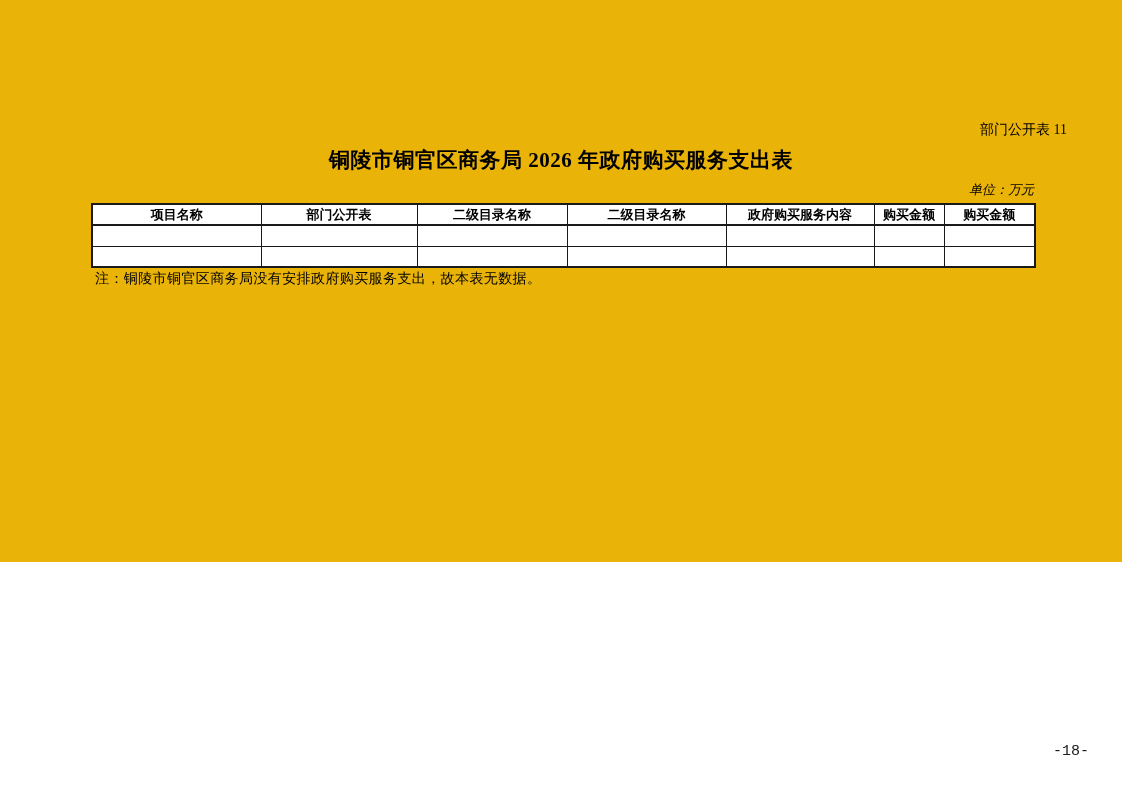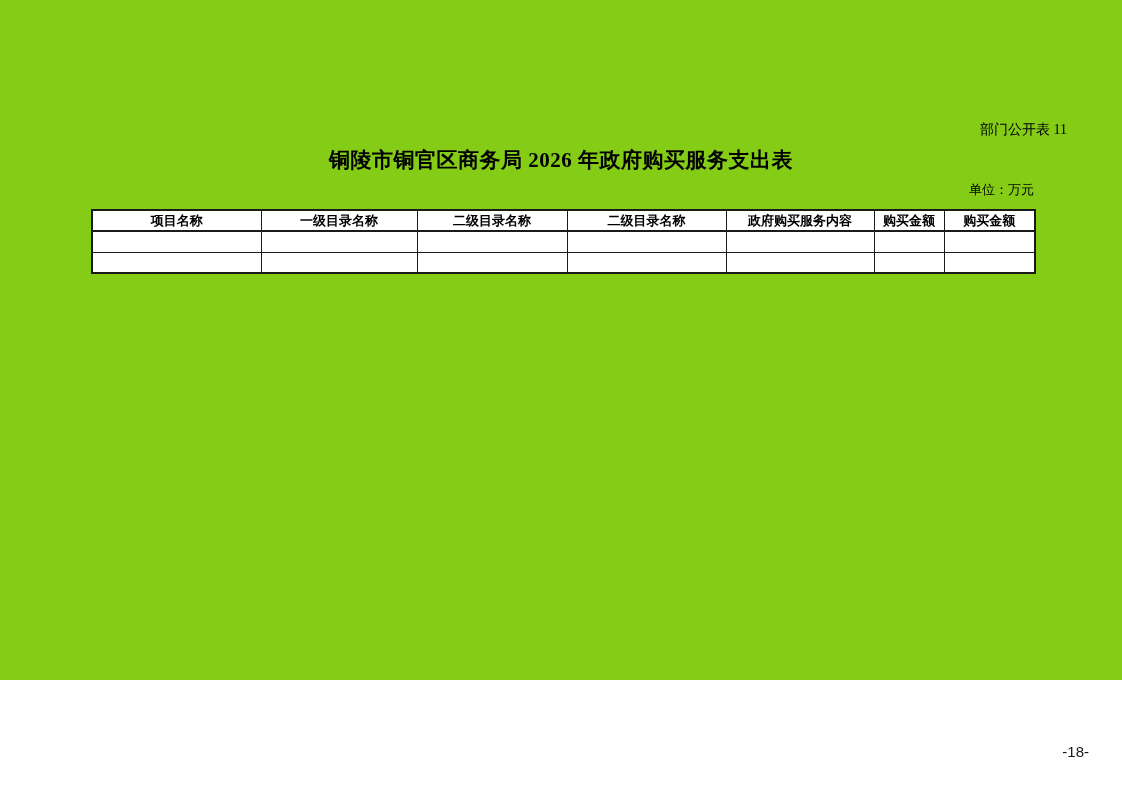--- a/index.html
+++ b/index.html
@@ -16,8 +16,8 @@
     position: absolute;
     left: 0; top: 0;
     width: 1122px;
-    height: 680px;
-    background: #84cc16;
+    height: 562px;
+    background: #eab308;
   }
   .table-label {
     position: absolute;

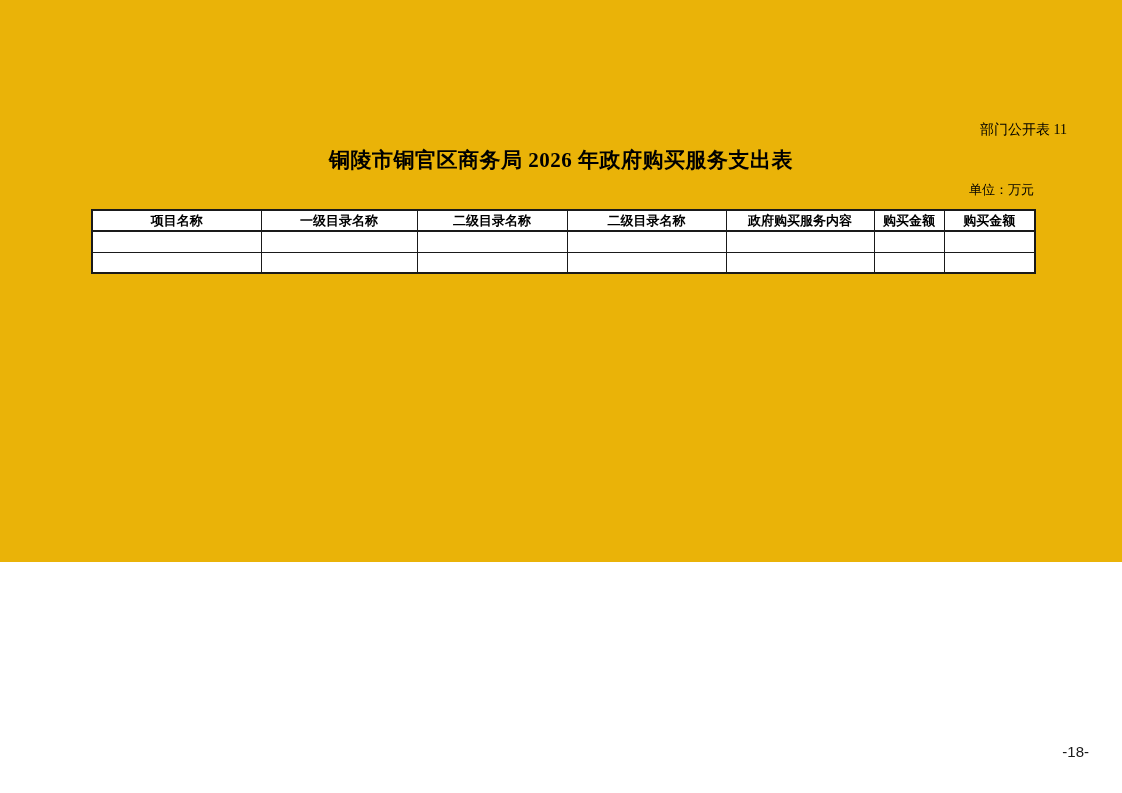--- a/index.html
+++ b/index.html
@@ -45,6 +45,7 @@
     font-size: 13px;
     line-height: 17px;
     white-space: pre;
+    font-style: italic;
   }
   table.expenditure-table {
     position: absolute;

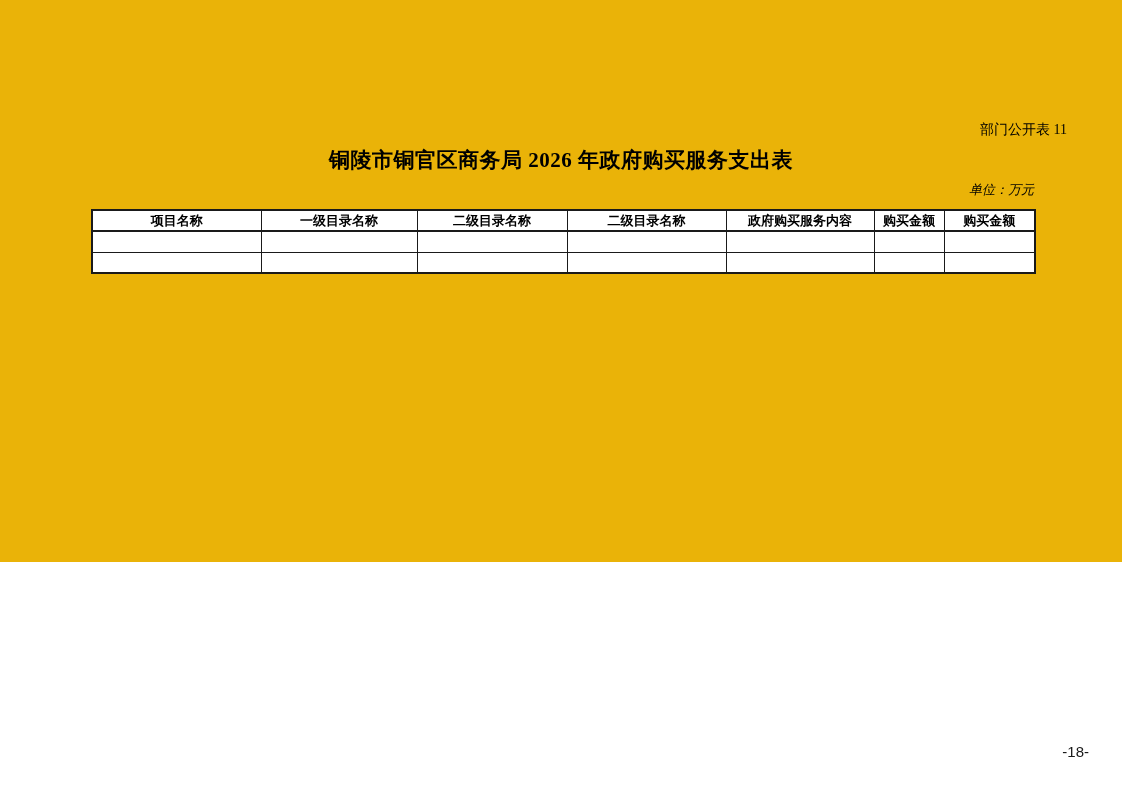--- a/index.html
+++ b/index.html
@@ -55,7 +55,6 @@
     border-collapse: collapse;
     table-layout: fixed;
     background: #ffffff;
-    margin-top: 6px;
   }
   table.expenditure-table,
   table.expenditure-table td,

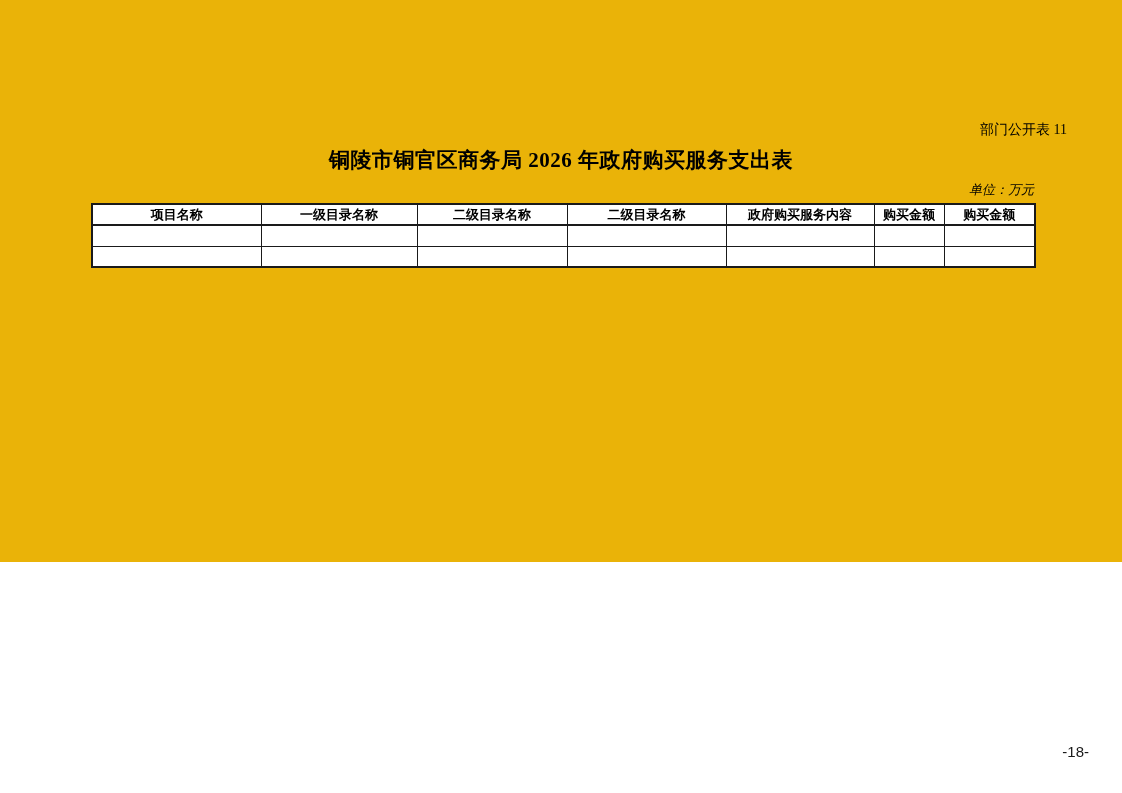--- a/index.html
+++ b/index.html
@@ -122,7 +122,7 @@
     <thead>
       <tr>
         <th>项目名称</th>
-        <th>一级目录名称</th>
+        <th>部门公开表</th>
         <th>二级目录名称</th>
         <th>二级目录名称</th>
         <th>政府购买服务内容</th>

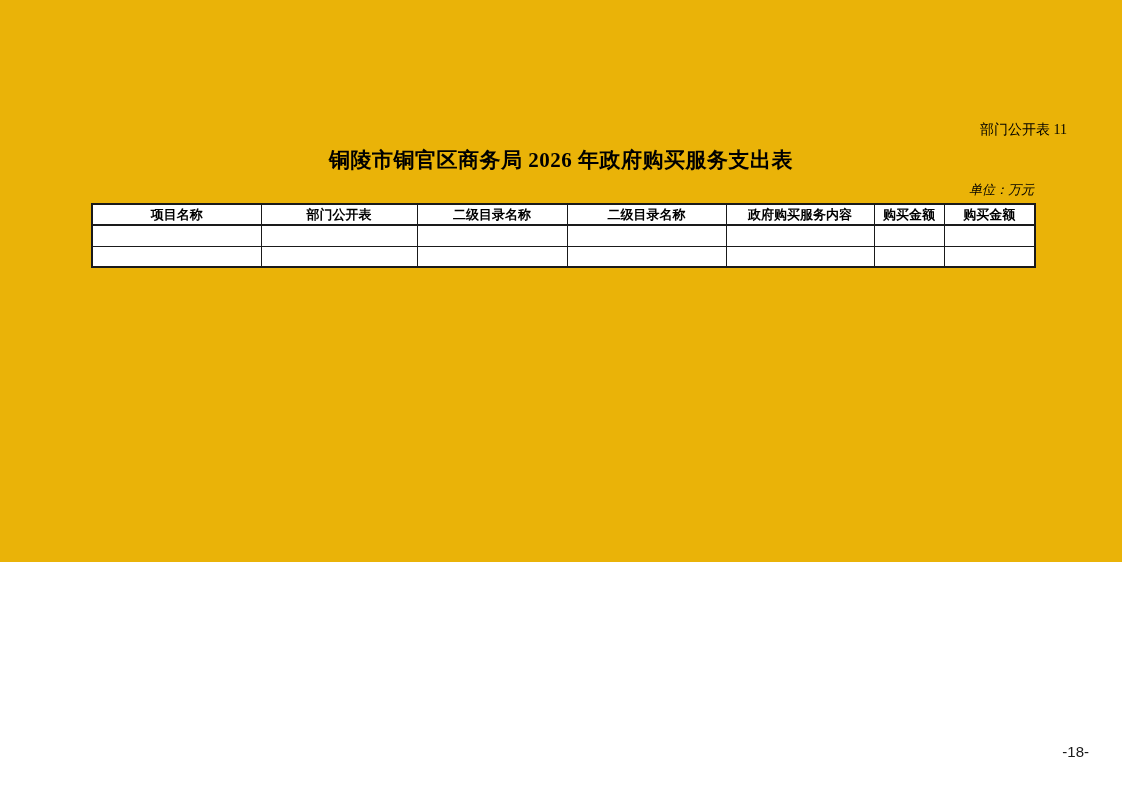--- a/index.html
+++ b/index.html
@@ -152,6 +152,7 @@
     </tbody>
   </table>
 
+  <div class="note-line">注：铜陵市铜官区商务局没有安排政府购买服务支出，故本表无数据。</div>
 
   <div class="page-number">-18-</div>
 

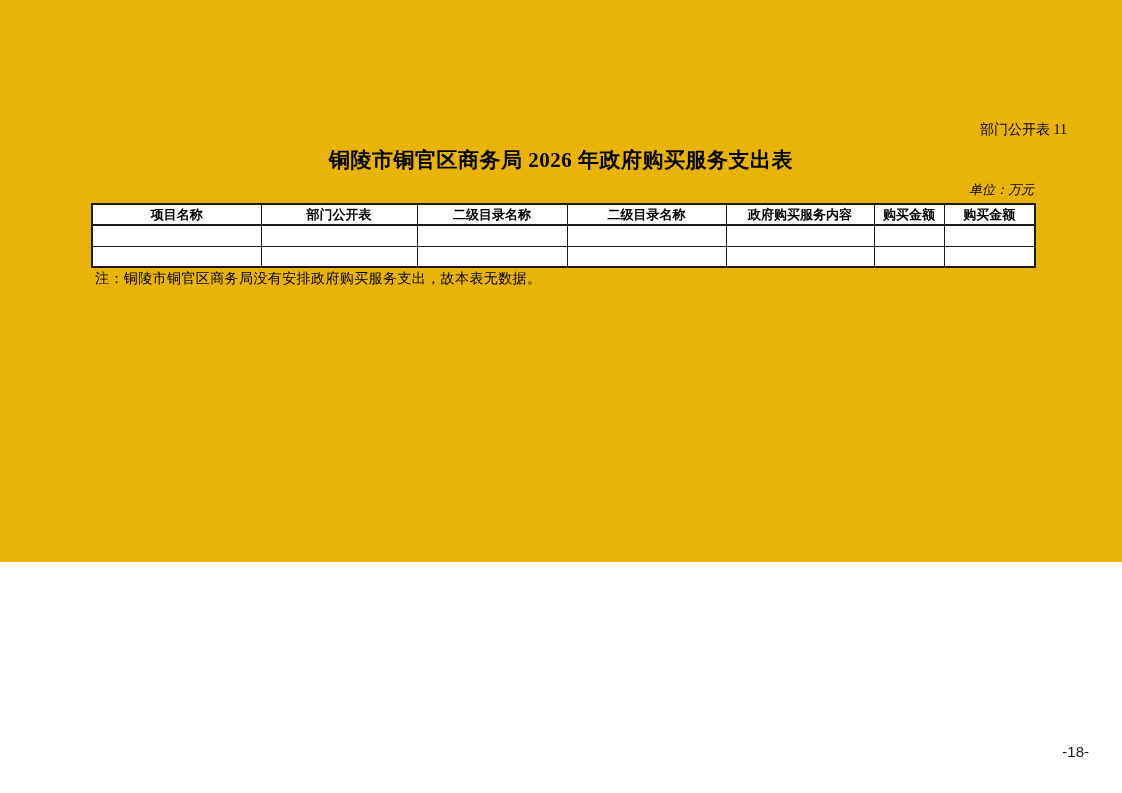--- a/index.html
+++ b/index.html
@@ -94,7 +94,7 @@
     top: 743px;
     right: 33px;
     font-size: 15px;
-    font-family: Liberation Sans, sans-serif;
+    font-family: Liberation Mono, monospace;
     color: #1a1a1a;
   }
 </style>

